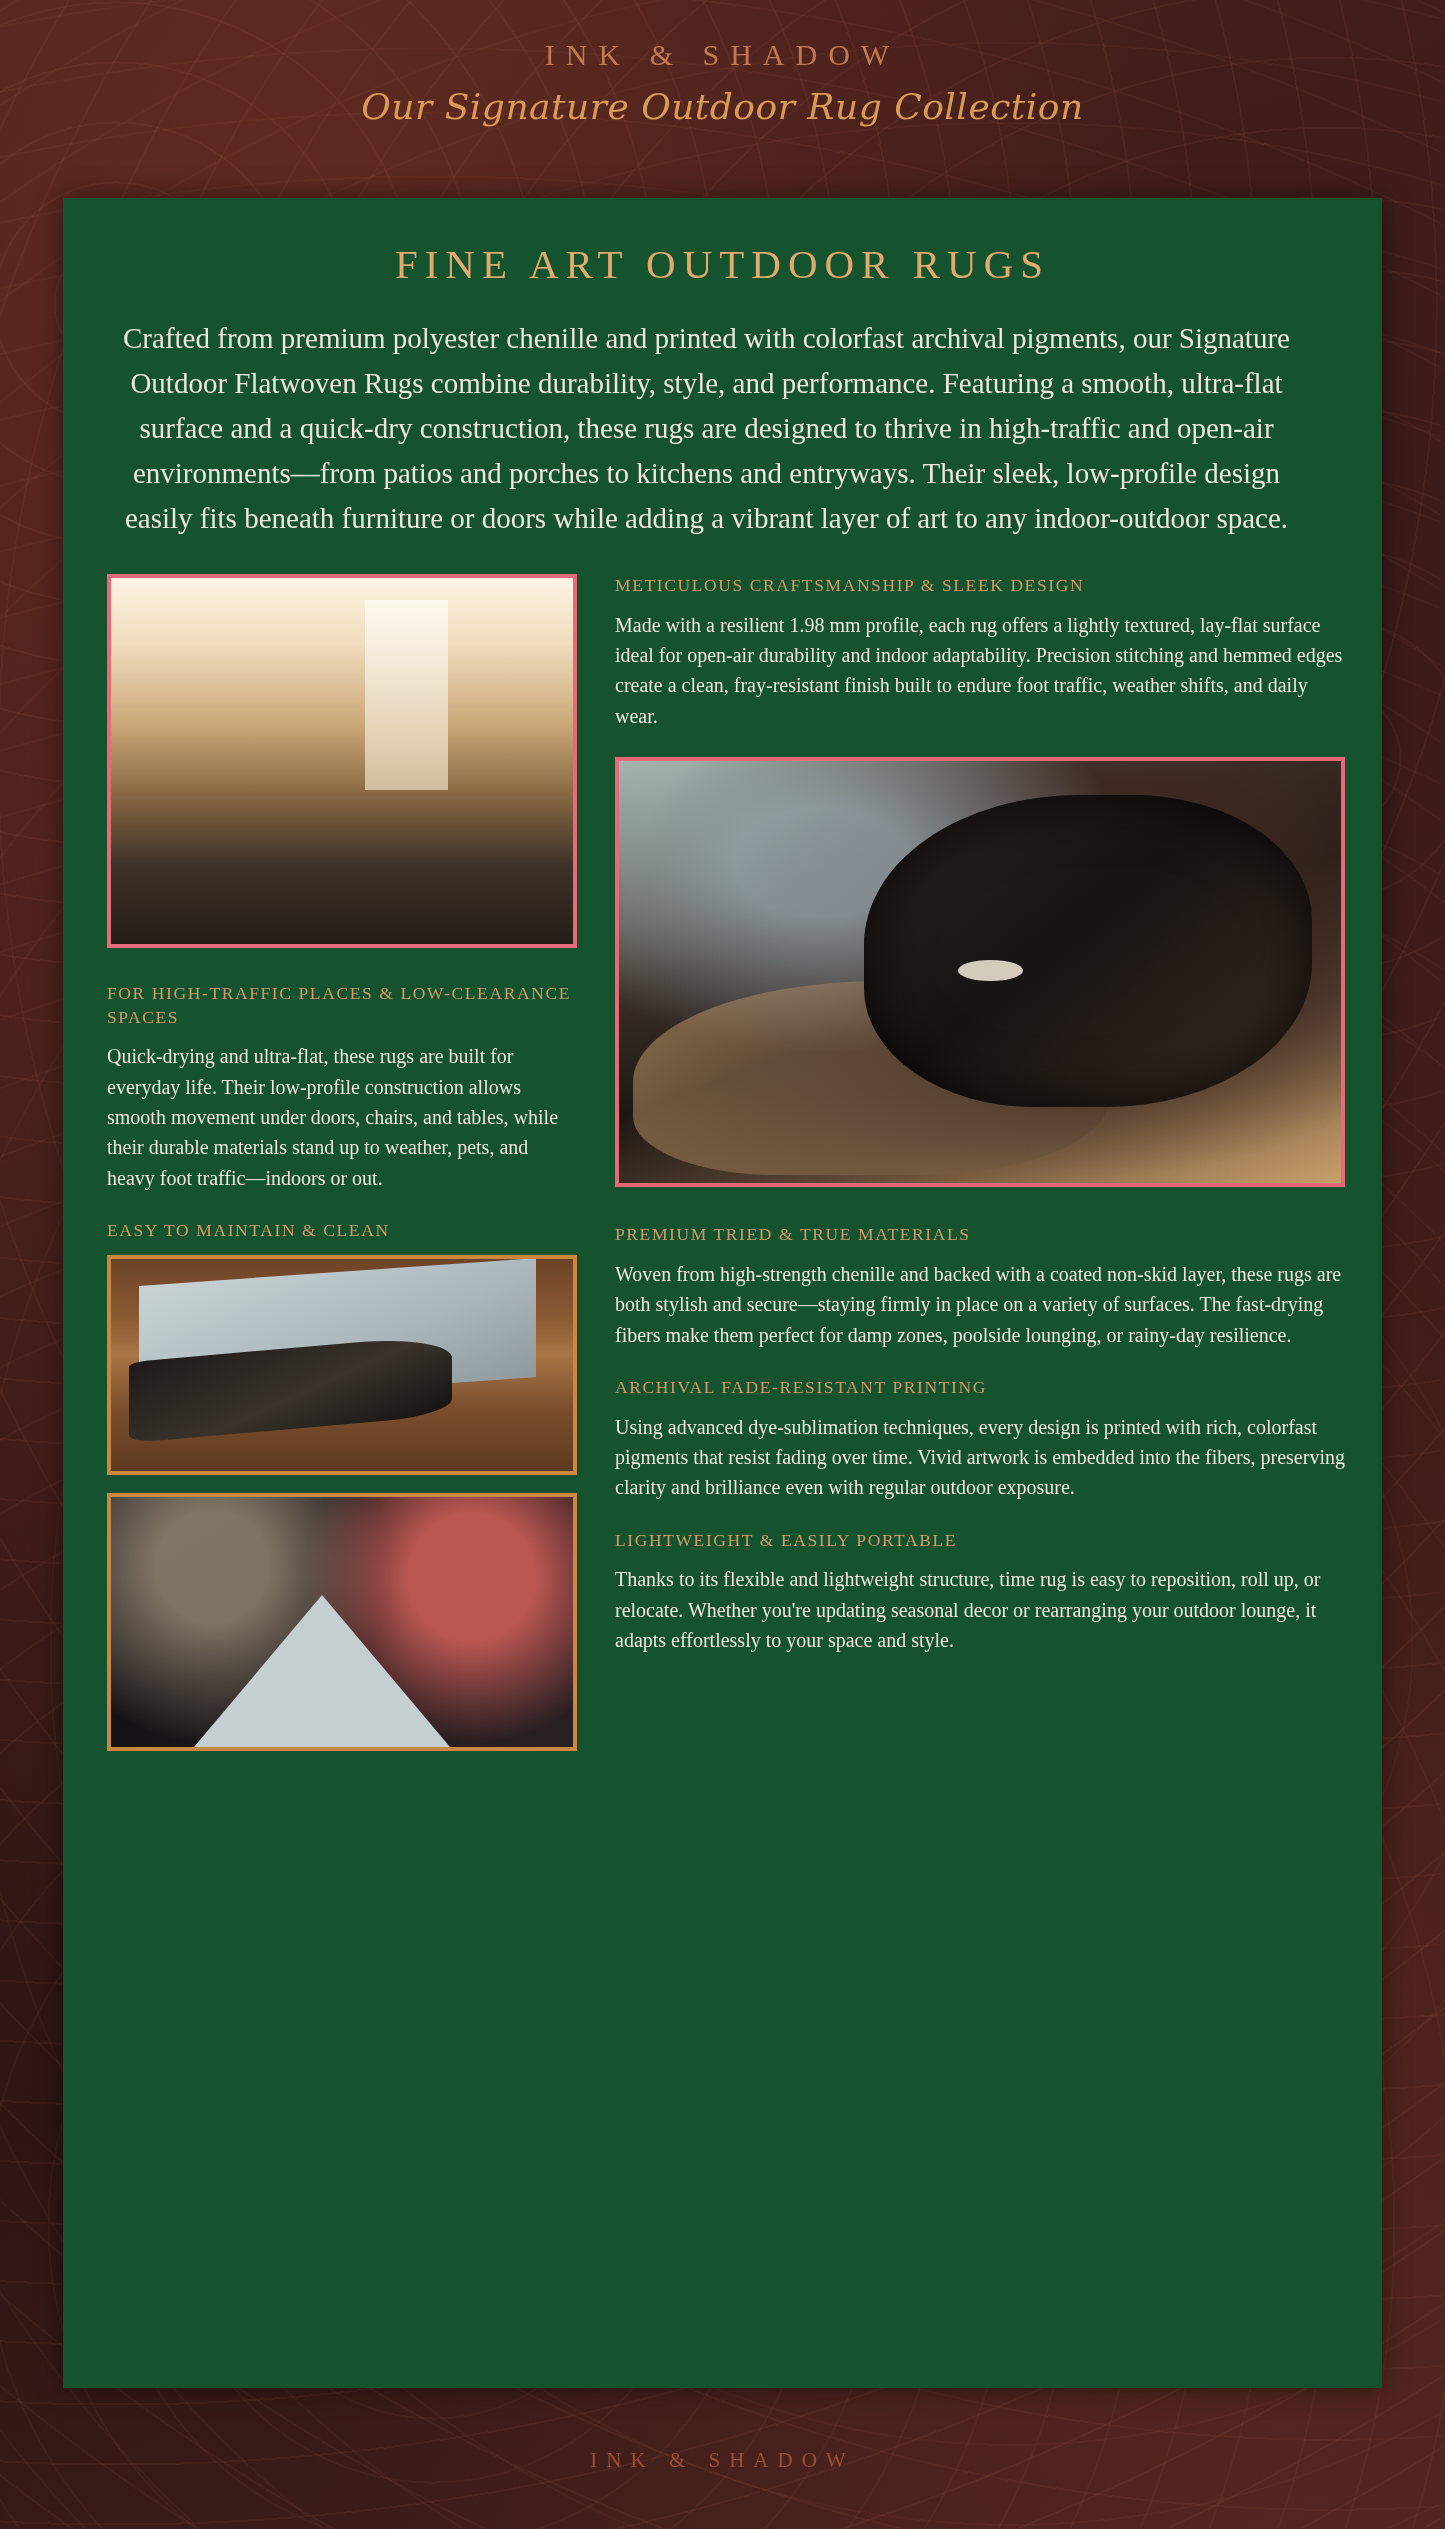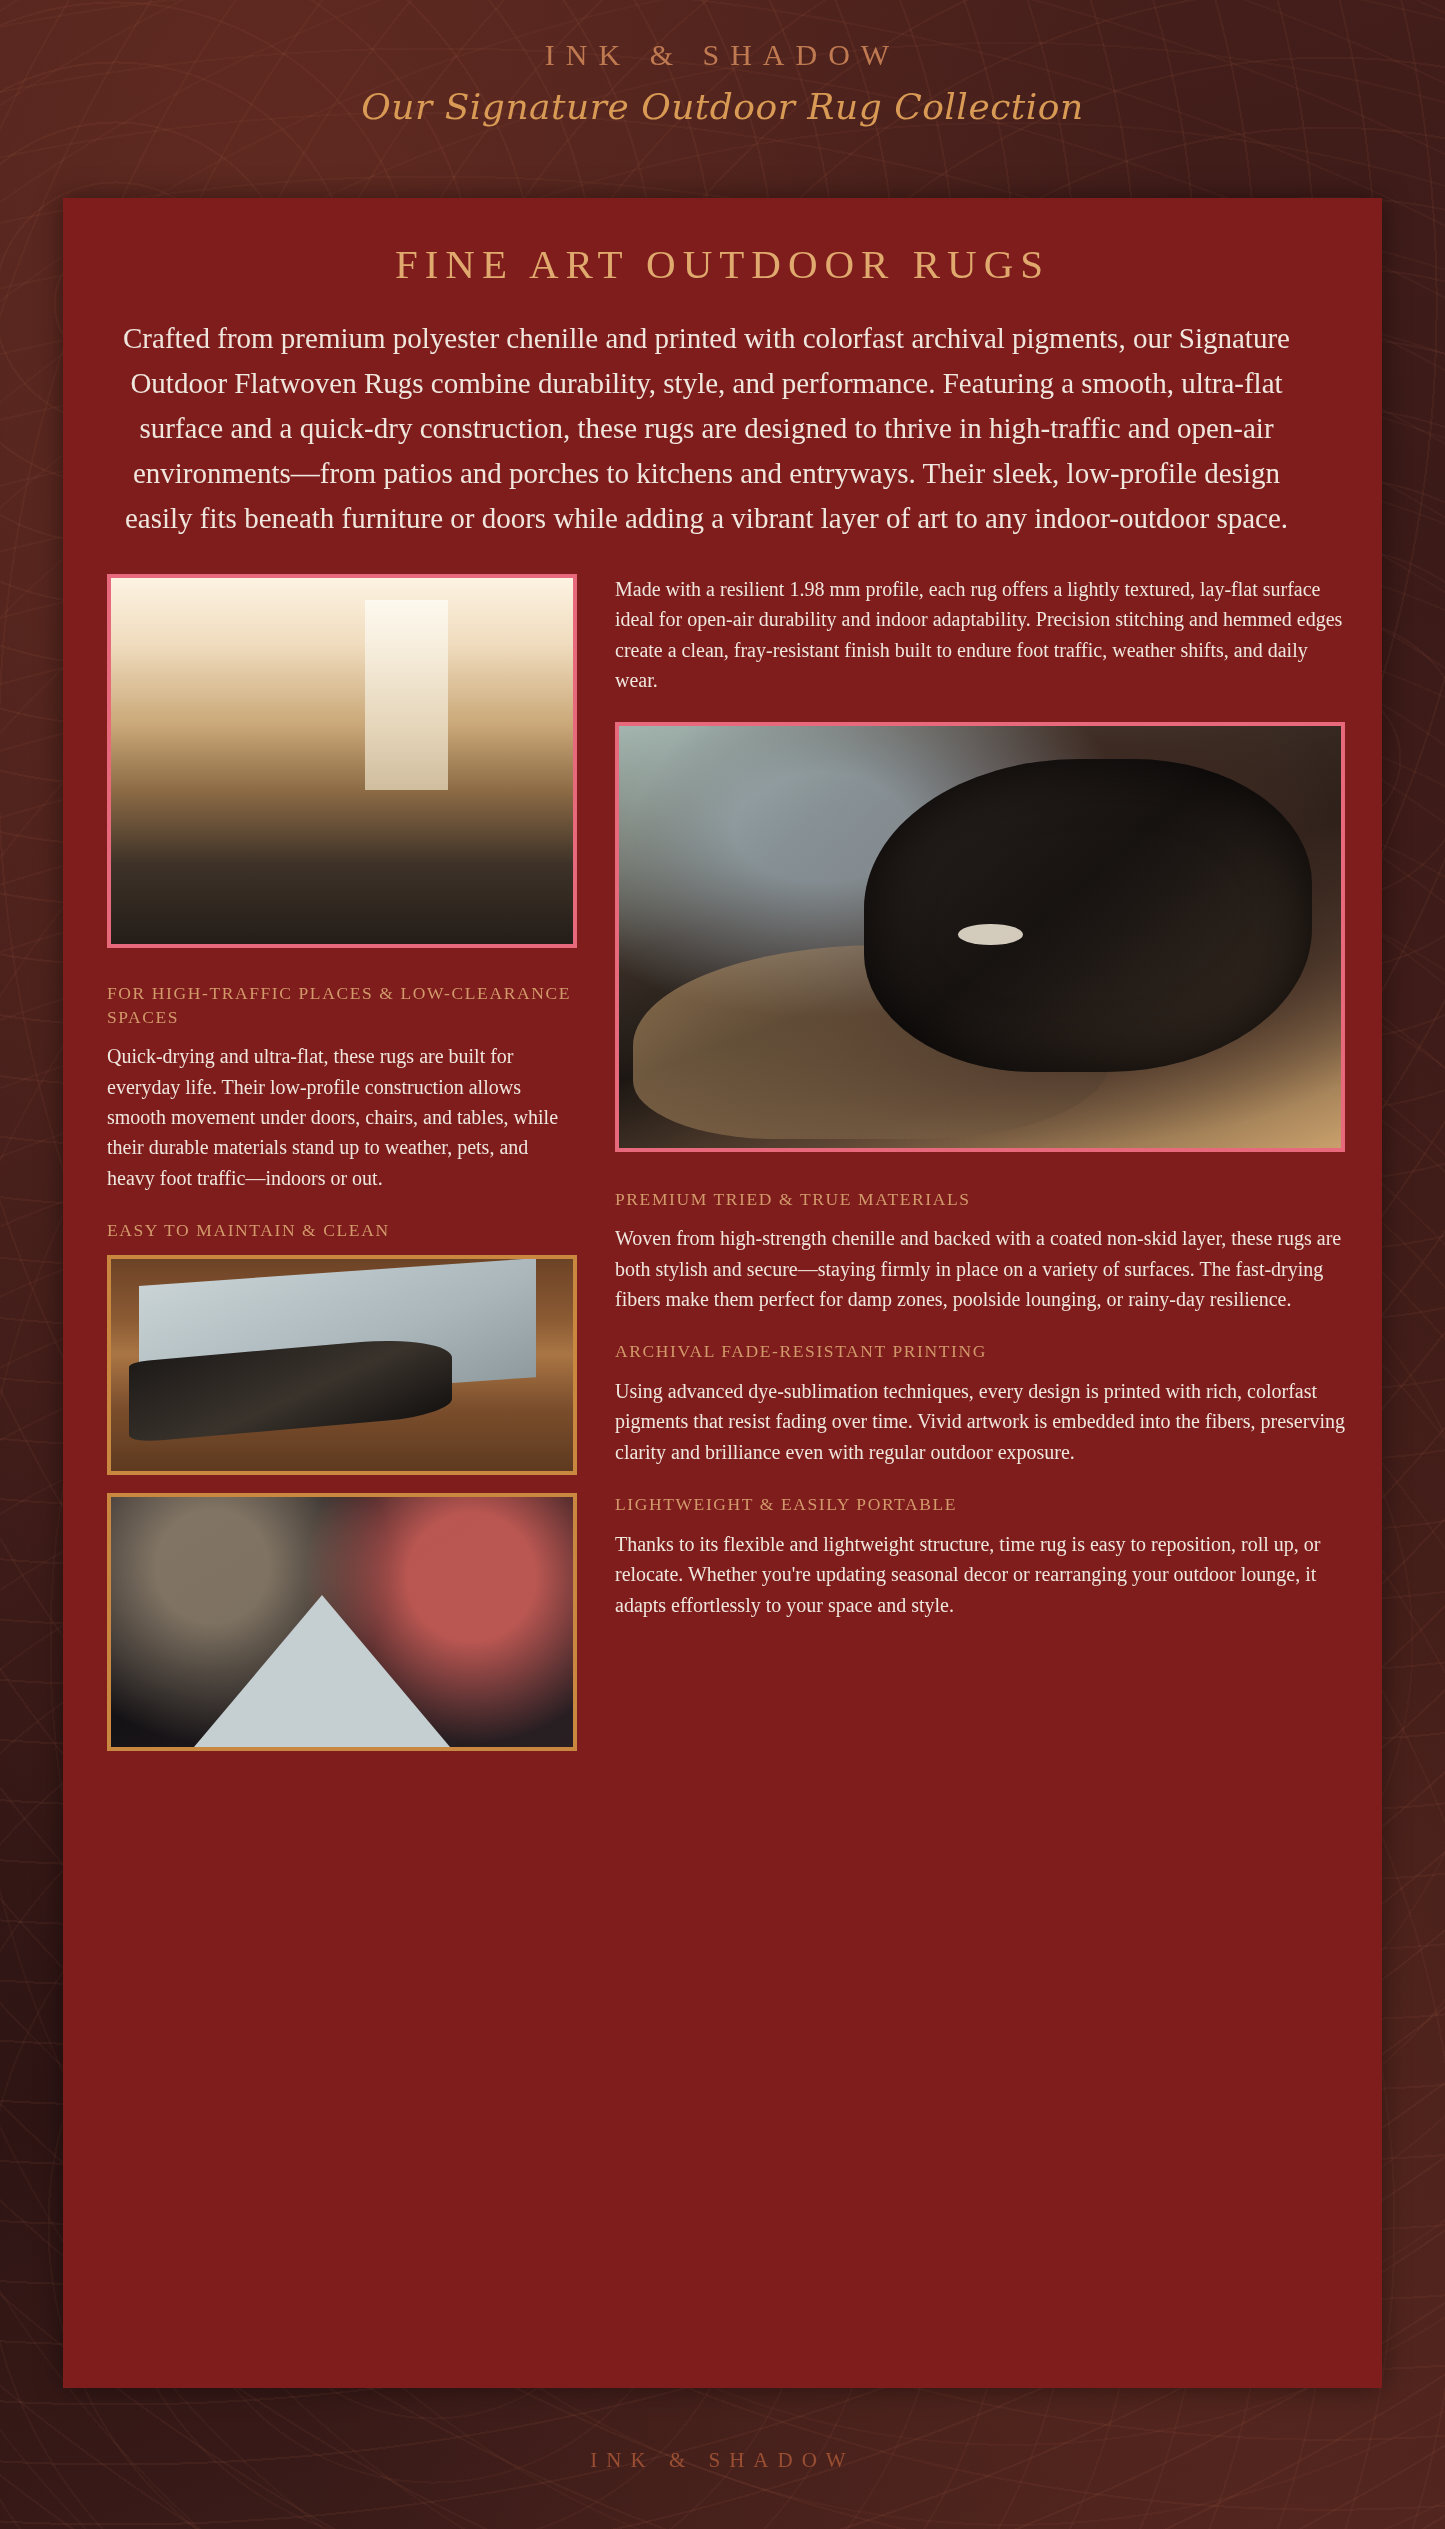--- a/index.html
+++ b/index.html
@@ -71,7 +71,7 @@
     left: 63px;
     width: 1319px;
     height: 2190px;
-    background: #7f1d1d;
+    background: #14532d;
     box-shadow: 0 0 26px rgba(0,0,0,.45);
     z-index: 4;
   }

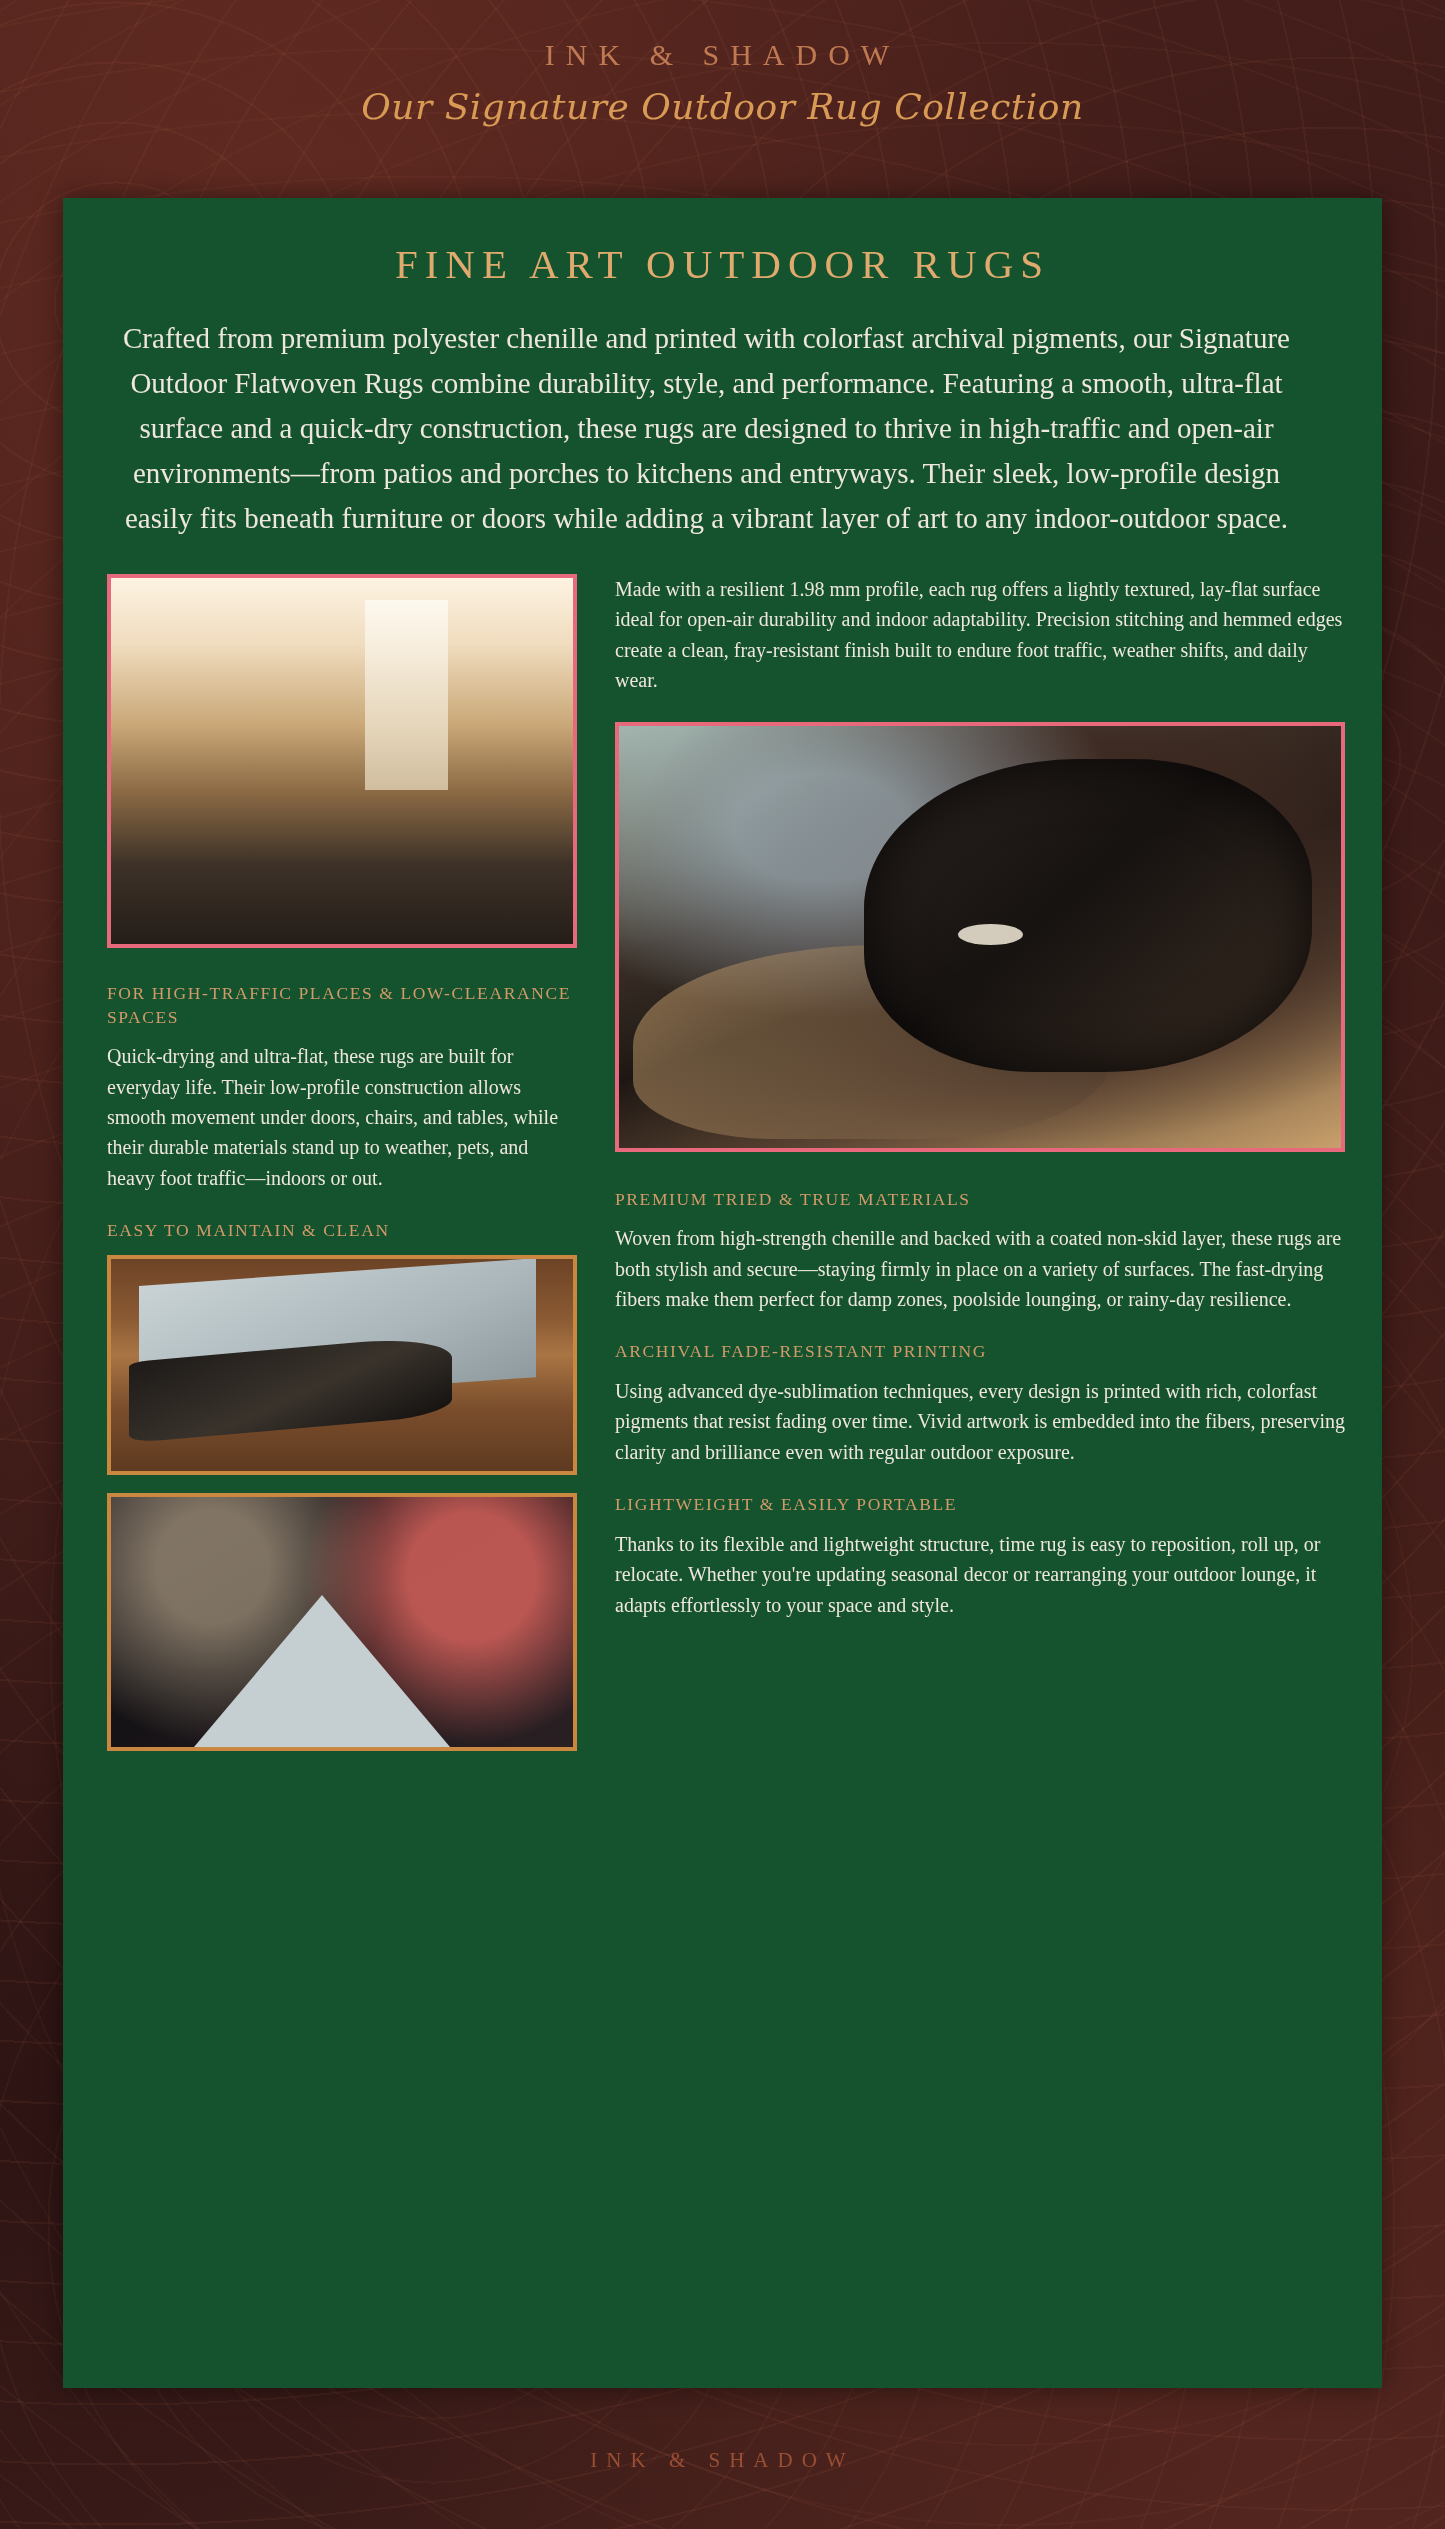--- a/index.html
+++ b/index.html
@@ -326,6 +326,7 @@
 
     <div class="col-right">
 
+      <h3 class="sec">METICULOUS CRAFTSMANSHIP &amp; SLEEK DESIGN</h3>
       <p class="body">Made with a resilient 1.98 mm profile, each rug offers a lightly textured, lay-flat surface ideal for open-air durability and indoor adaptability. Precision stitching and hemmed edges create a clean, fray-resistant finish built to endure foot traffic, weather shifts, and daily wear.</p>
 
       <div class="img-frame frame-pink img-roll">

